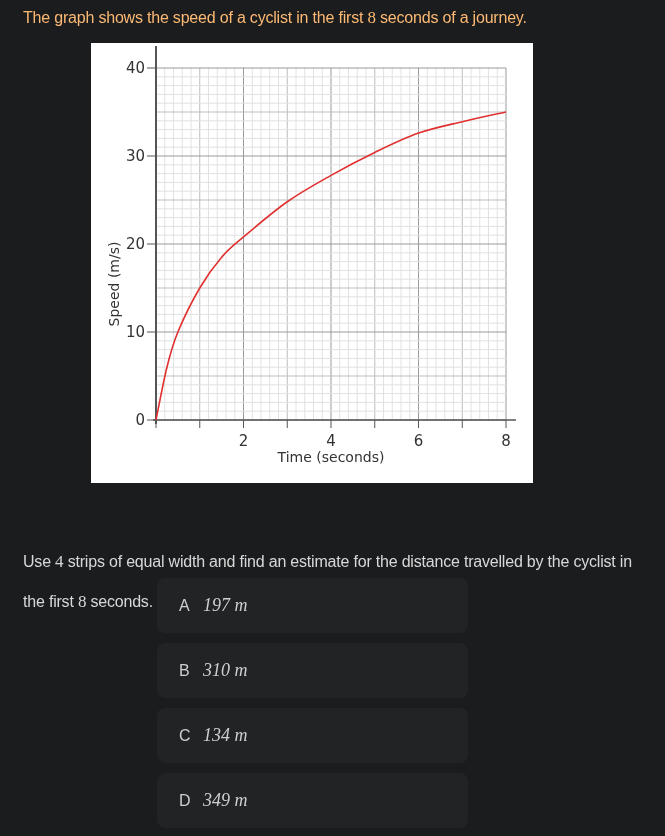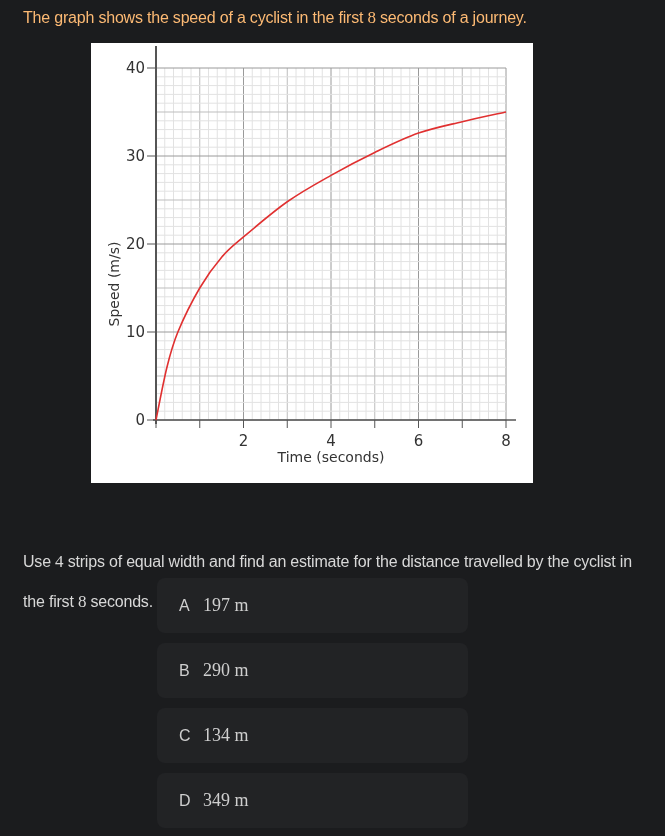--- a/index.html
+++ b/index.html
@@ -37,7 +37,7 @@
     color: #cfcfcf; width: 24px;
   }
   .opt-value {
-    font-family: "Liberation Serif", serif; font-size: 18px; color: #cfcfcf;
+    font-family: "Liberation Serif", serif; font-size: 18px; color: #cfcfcf; font-style: italic;
   }
 </style>
 </head>

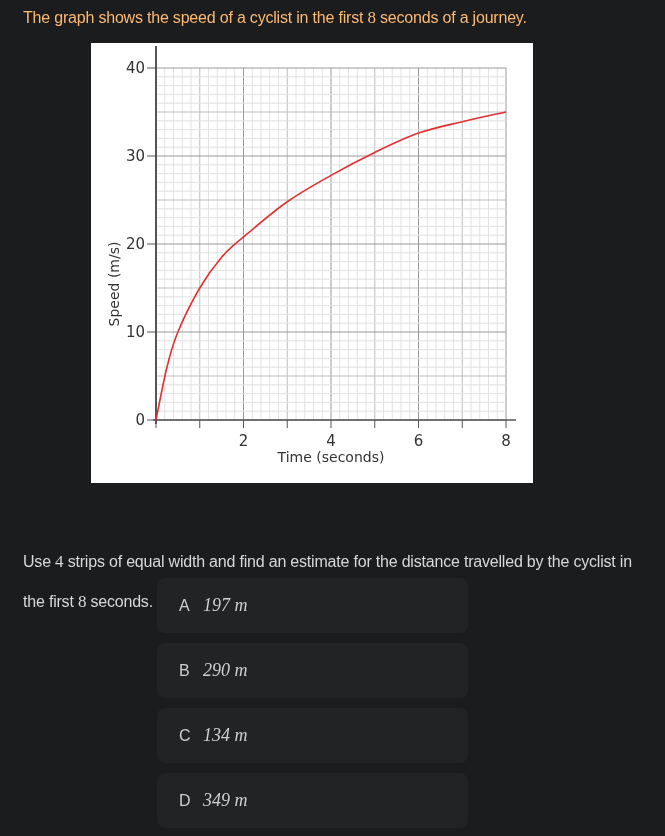--- a/index.html
+++ b/index.html
@@ -169,7 +169,7 @@
   </div>
   <div class="option">
     <span class="opt-letter">B</span>
-    <span class="opt-value">290 m</span>
+    <span class="opt-value">310 m</span>
   </div>
   <div class="option">
     <span class="opt-letter">C</span>

